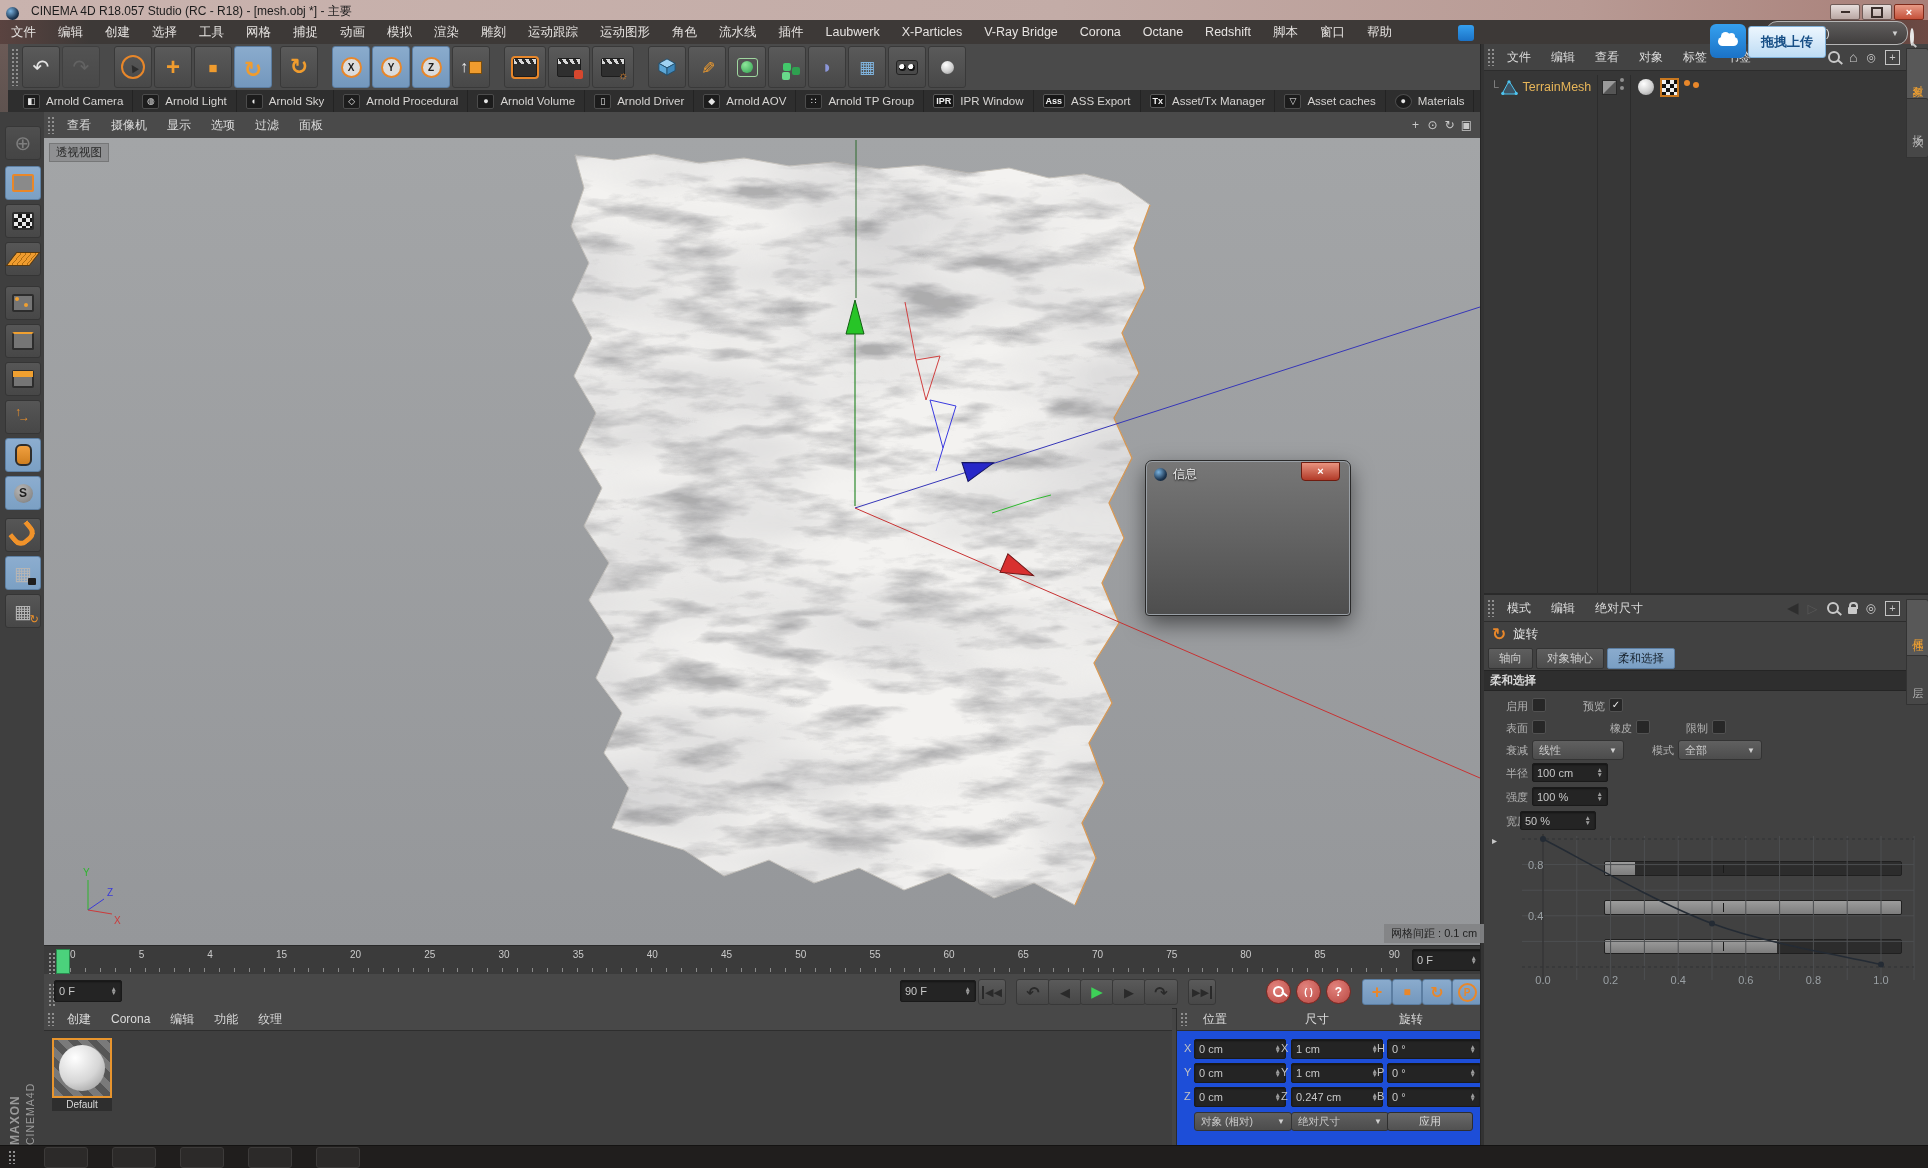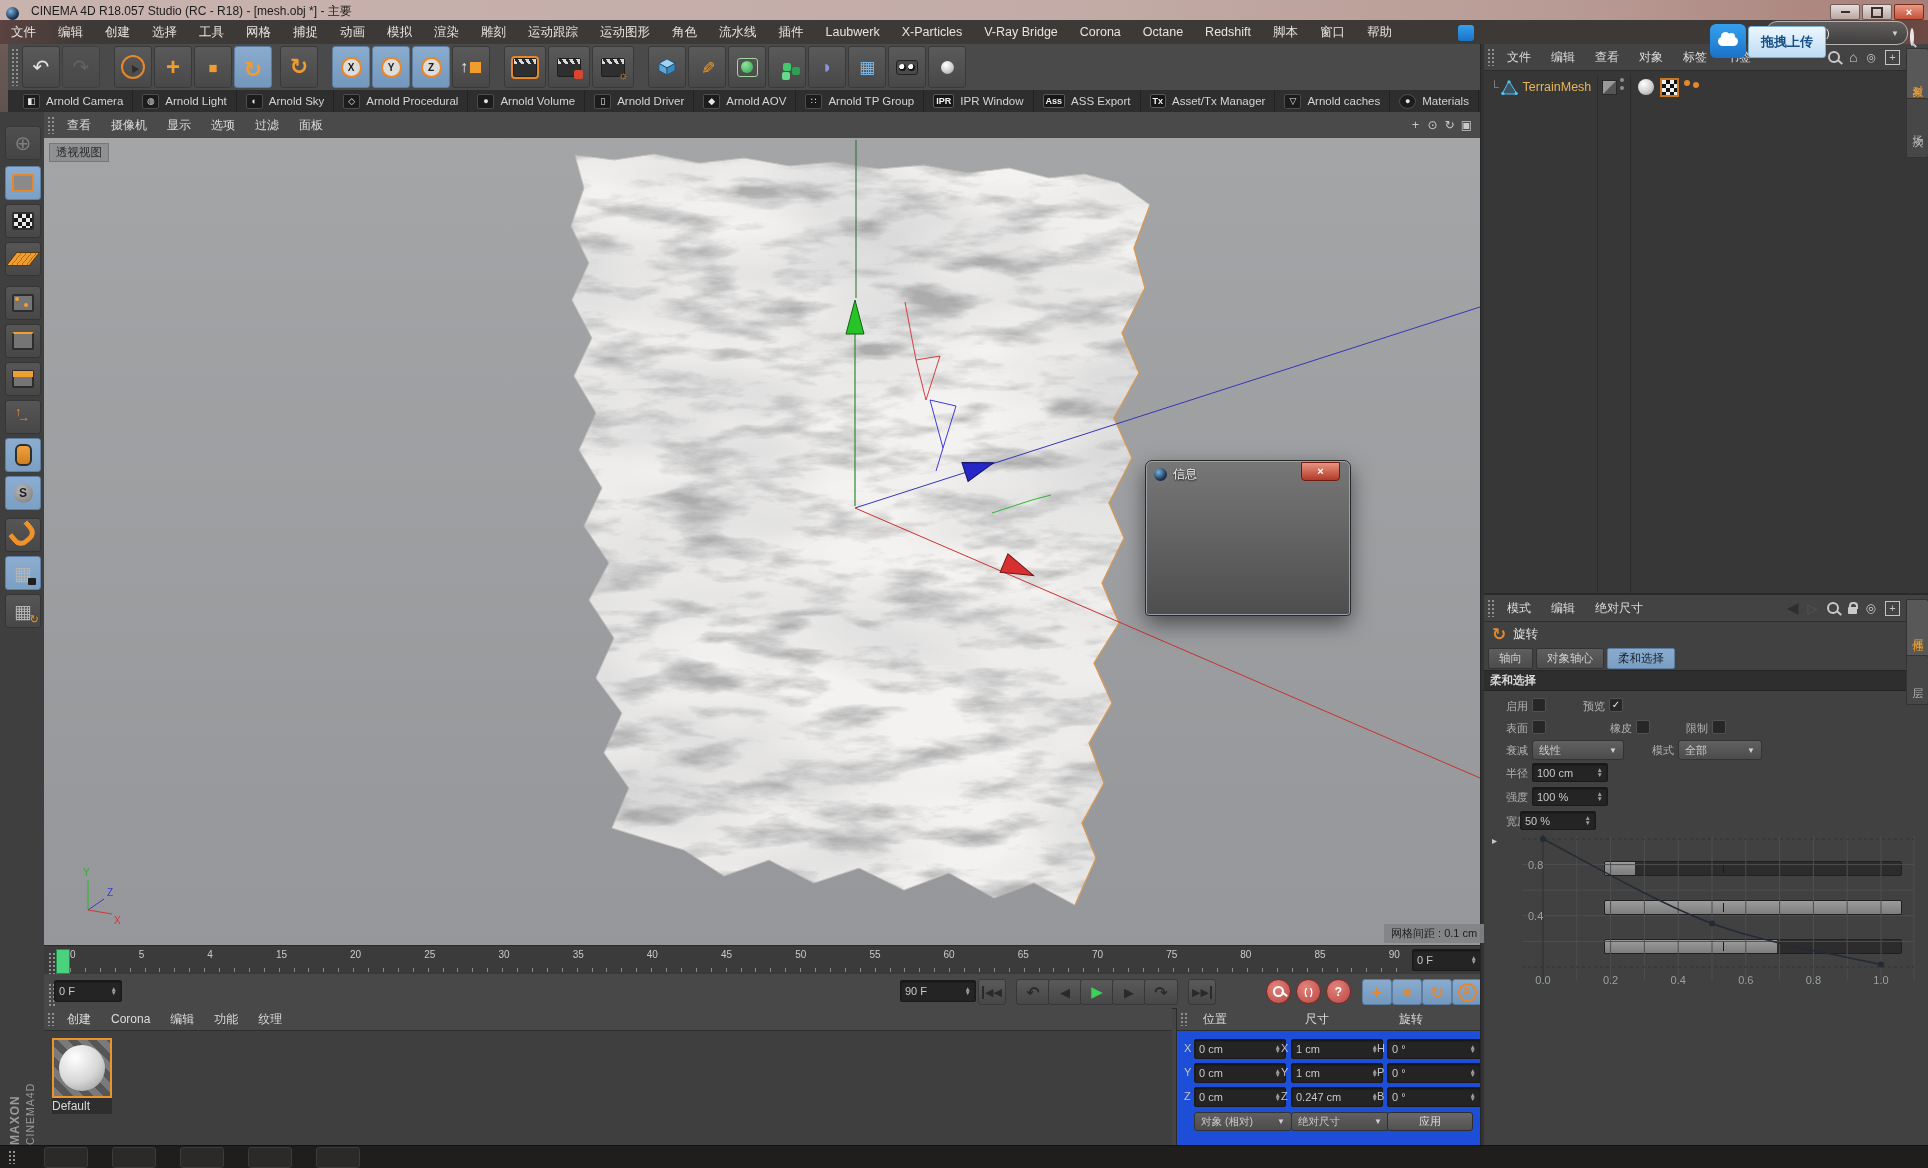--- a/index.html
+++ b/index.html
@@ -326,7 +326,7 @@
     </span>
   <span class="abtn">
       <span class="aicon">▽</span>
-      <span>Arnold caches</span>
+      <span>Asset caches</span>
     </span>
   <span class="abtn">
       <span class="aicon" style="border-radius:50%">●</span>

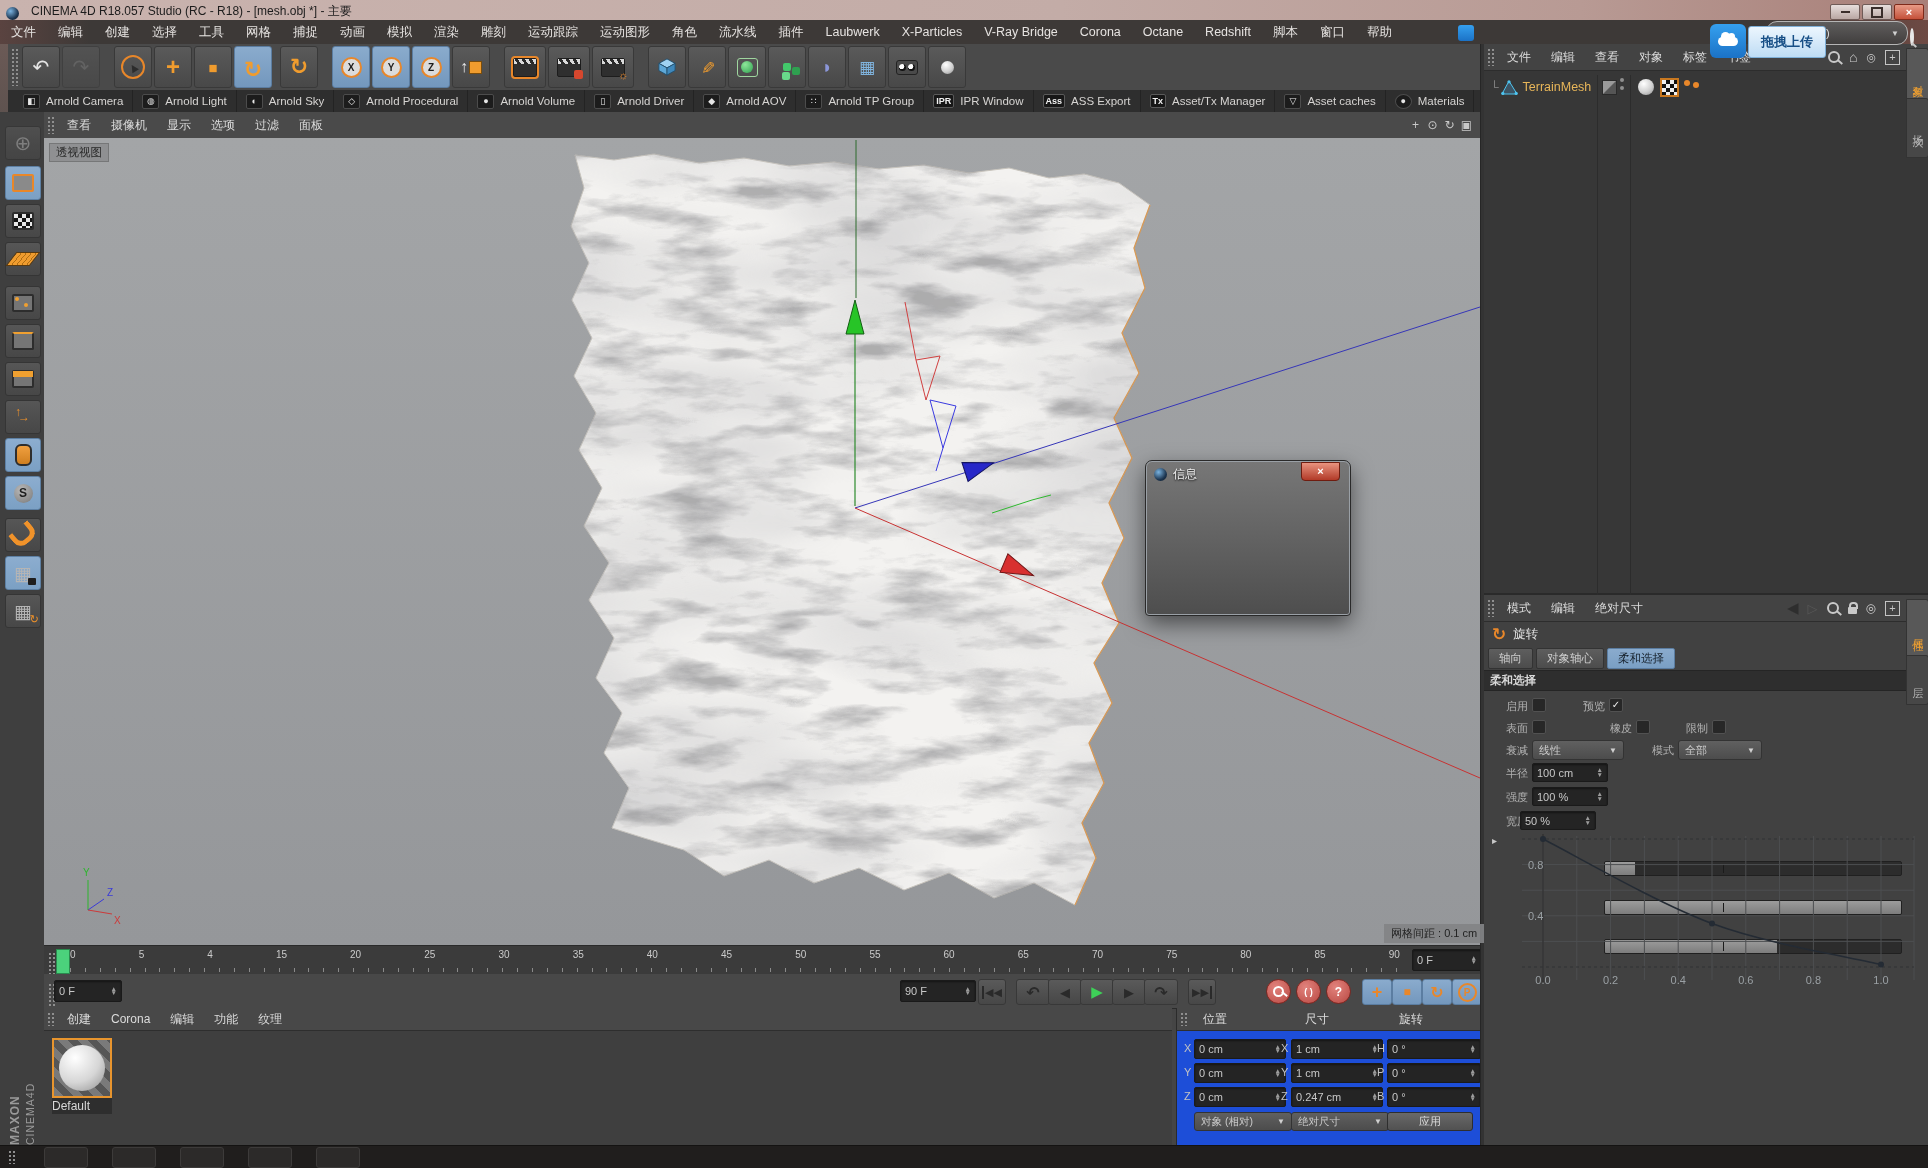--- a/index.html
+++ b/index.html
@@ -87,7 +87,7 @@
   .panelh{font-size:12px;color:#dcdcdc}
   .matthumb{width:56px;height:56px;border:2px solid #e8952e;background:repeating-linear-gradient(45deg,#7a7a7a 0 7px,#565656 7px 14px);display:grid;place-items:center}
   .matthumb i{width:46px;height:46px;border-radius:50%;background:radial-gradient(circle at 35% 28%,#ffffff,#d6d6d6 55%,#8e8e8e)}
-  .matlabel{background:#2e2e2e;color:#d8d8d8;font-size:12px;text-align:left;padding:1px 0;width:60px}
+  .matlabel{background:#2e2e2e;color:#d8d8d8;font-size:10px;text-align:center;padding:1px 0;width:60px}
   .chipdd{background:linear-gradient(#606060,#4c4c4c);border:1px solid #333;border-radius:3px;color:#cacaca;font-size:11px;display:flex;align-items:center;padding:0 6px}
   .caret{font-size:8px;color:#d0d0d0;margin-left:auto;padding-left:4px}
   .btn{background:linear-gradient(#696969,#515151);border:1px solid #2e2e2e;border-radius:3px;color:#dedede;font-size:11px;display:grid;place-items:center}

